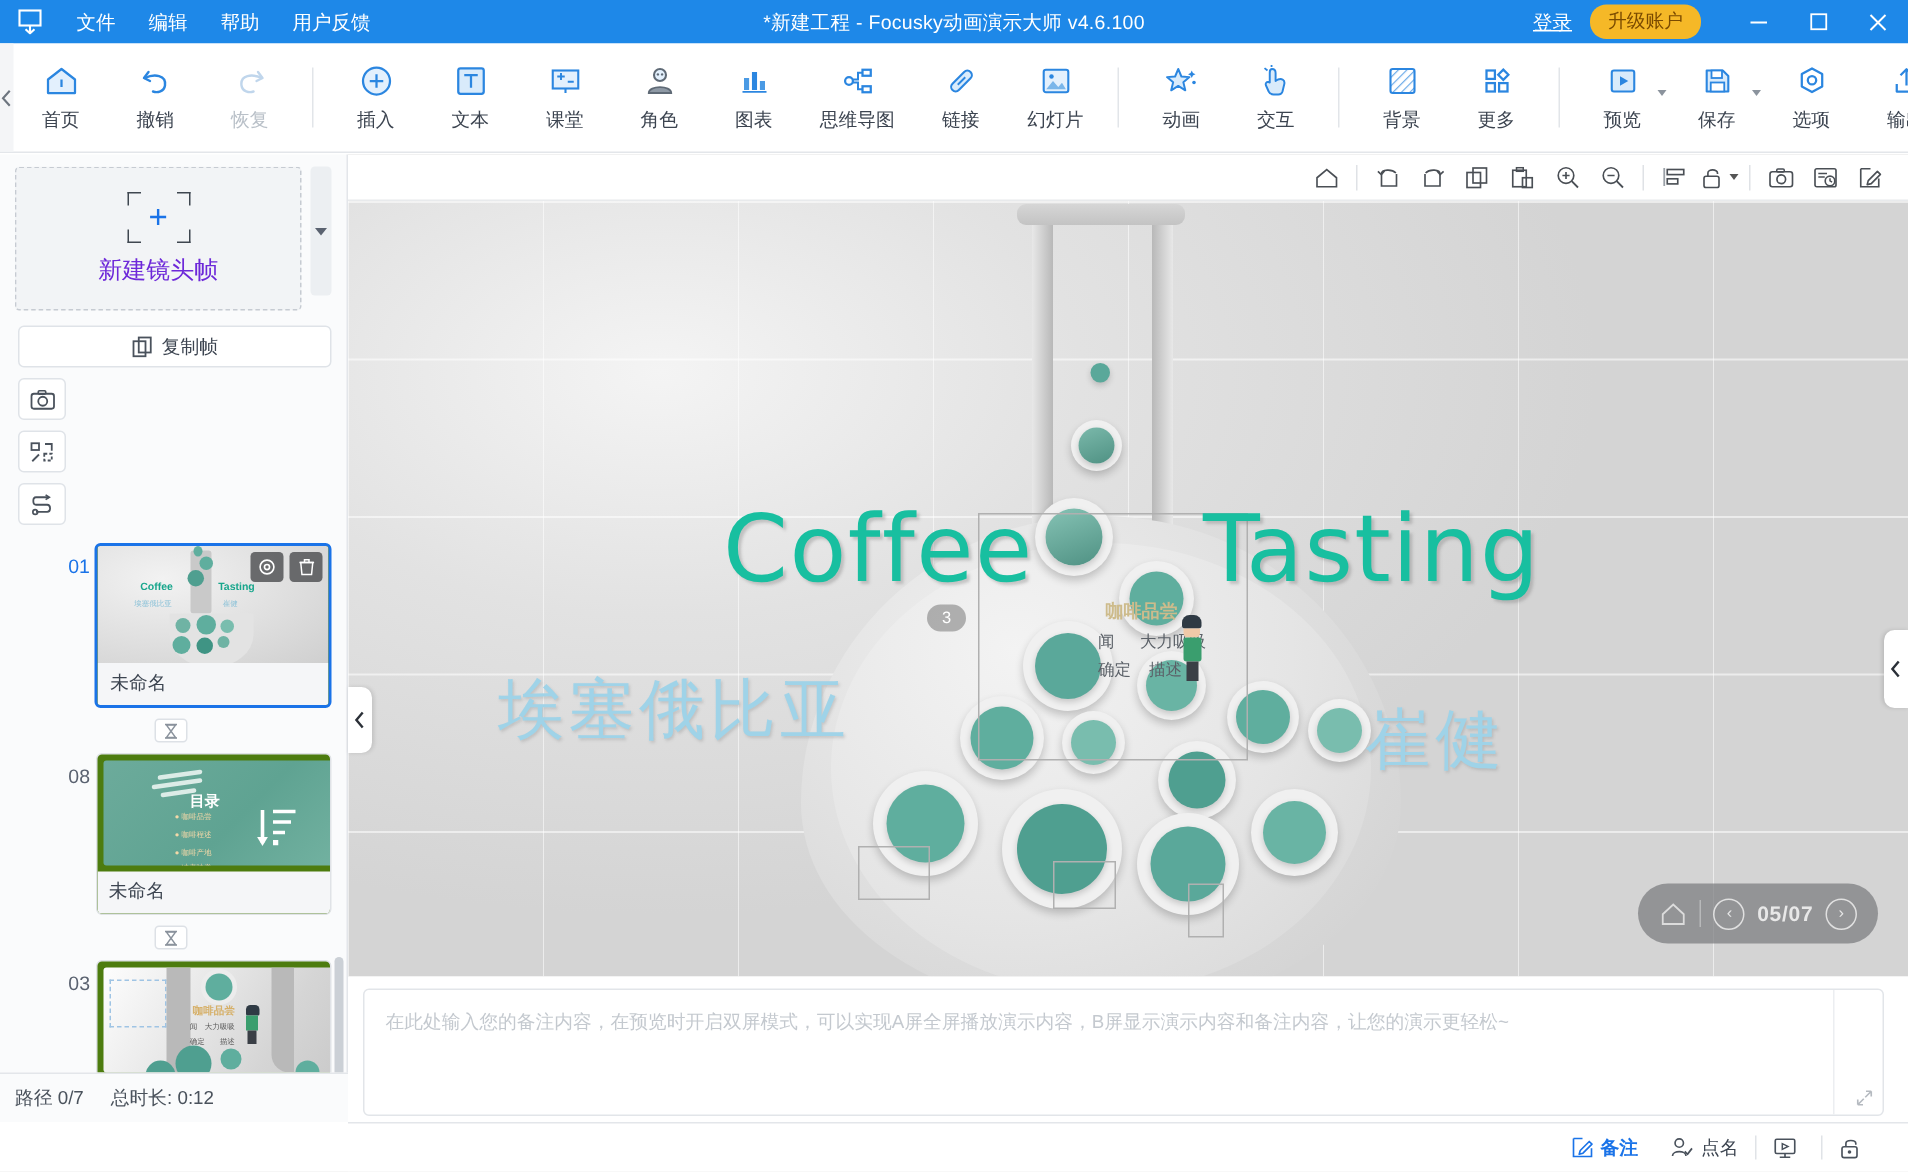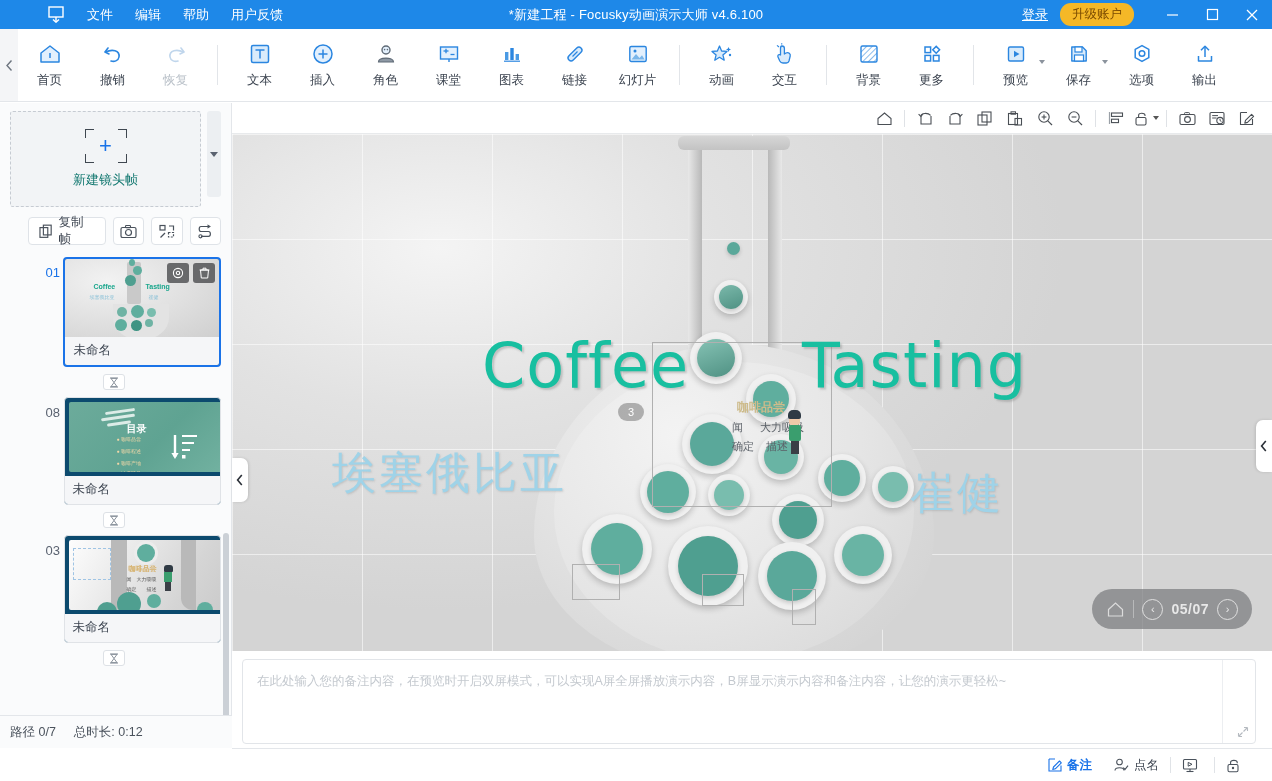--- a/index.html
+++ b/index.html
@@ -18,7 +18,6 @@
     background: #1e88e8;
     display: flex; align-items: center;
     color: #fff;
-    padding-left: 36px;
   }
   .logo-box { width: 40px; display: flex; align-items: center; justify-content: center; }
   .menu-items { display: flex; align-items: center; gap: 0; }

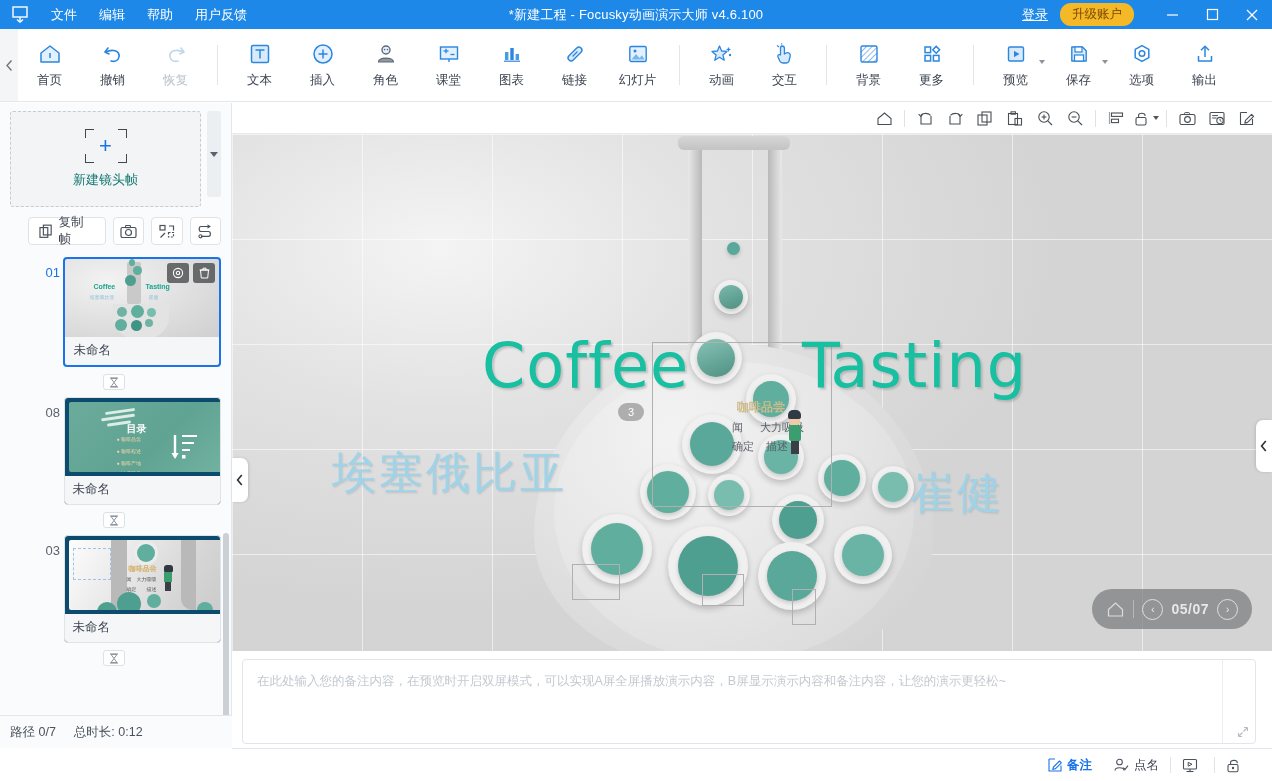--- a/index.html
+++ b/index.html
@@ -331,17 +331,6 @@
 
       <div class="rb">
         <span class="ico">
-          <svg width="22" height="22" viewBox="0 0 22 22">
-              <rect x="2.5" y="2.5" width="17" height="17" rx="1.5" fill="#d9ebfb" stroke="#2b86e0" stroke-width="1.5"></rect>
-              <line x1="6.5" y1="7" x2="15.5" y2="7" stroke="#2b86e0" stroke-width="1.5"></line>
-              <line x1="11" y1="7" x2="11" y2="15.5" stroke="#2b86e0" stroke-width="1.5"></line>
-            </svg>
-        </span>
-        <span class="lbl">文本</span>
-      </div>
-
-      <div class="rb">
-        <span class="ico">
           <svg width="24" height="24" viewBox="0 0 24 24">
               <circle cx="12" cy="12" r="9" fill="#e3f0fd" stroke="#2b86e0" stroke-width="1.5"></circle>
               <line x1="12" y1="7.5" x2="12" y2="16.5" stroke="#2b86e0" stroke-width="1.5"></line>
@@ -349,6 +338,17 @@
             </svg>
         </span>
         <span class="lbl">插入</span>
+      </div>
+
+      <div class="rb">
+        <span class="ico">
+          <svg width="22" height="22" viewBox="0 0 22 22">
+              <rect x="2.5" y="2.5" width="17" height="17" rx="1.5" fill="#d9ebfb" stroke="#2b86e0" stroke-width="1.5"></rect>
+              <line x1="6.5" y1="7" x2="15.5" y2="7" stroke="#2b86e0" stroke-width="1.5"></line>
+              <line x1="11" y1="7" x2="11" y2="15.5" stroke="#2b86e0" stroke-width="1.5"></line>
+            </svg>
+        </span>
+        <span class="lbl">文本</span>
       </div>
 
       <div class="rb">

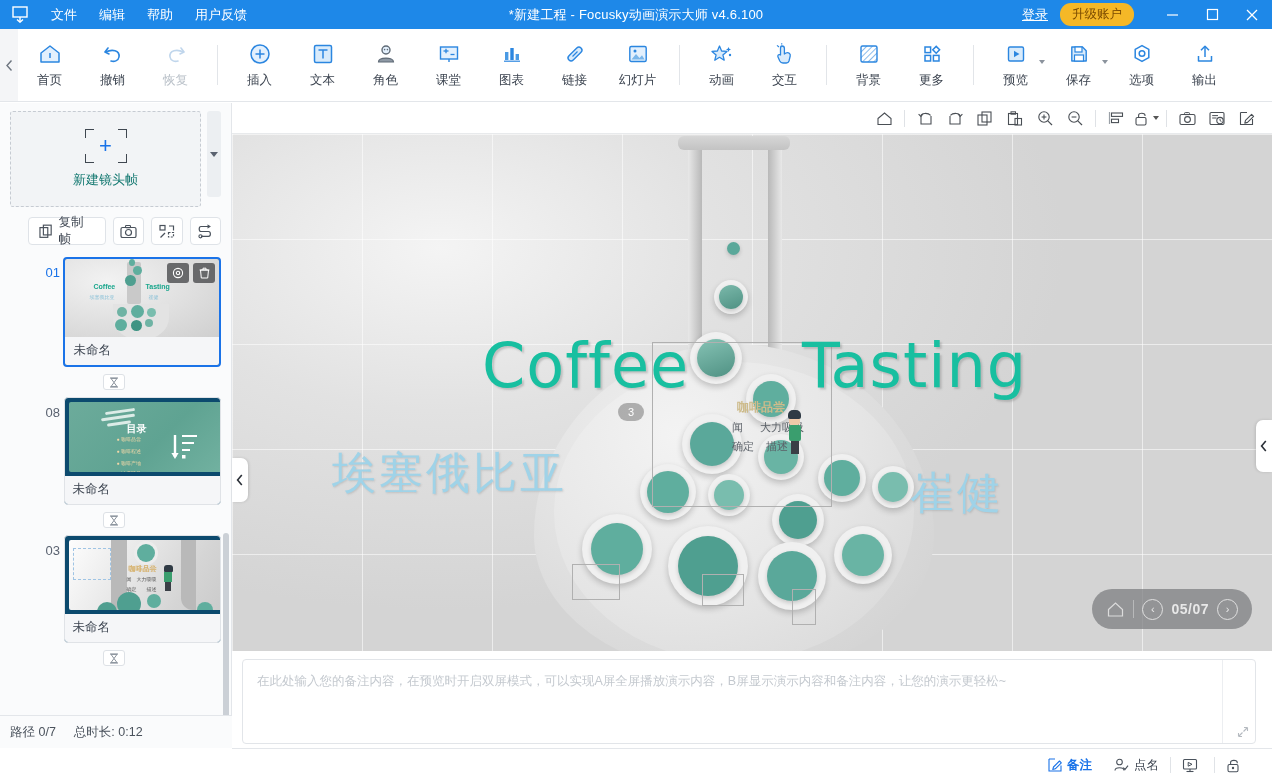--- a/index.html
+++ b/index.html
@@ -354,18 +354,6 @@
       <div class="rb">
         <span class="ico">
           <svg width="22" height="22" viewBox="0 0 22 22">
-              <circle cx="11" cy="7" r="4" fill="#e3f0fd" stroke="#5f6a76" stroke-width="1.4"></circle>
-              <circle cx="9.6" cy="6.6" r=".8" fill="#5f6a76"></circle>
-              <circle cx="12.4" cy="6.6" r=".8" fill="#5f6a76"></circle>
-              <path d="M3.5 19 C3.5 13.8 18.5 13.8 18.5 19 Z" fill="#8e99a5" stroke="#5f6a76" stroke-width="1.2"></path>
-            </svg>
-        </span>
-        <span class="lbl">角色</span>
-      </div>
-
-      <div class="rb">
-        <span class="ico">
-          <svg width="22" height="22" viewBox="0 0 22 22">
               <rect x="2.5" y="4" width="17" height="12" fill="#e3f0fd" stroke="#2b86e0" stroke-width="1.4"></rect>
               <line x1="5.5" y1="8" x2="10.5" y2="8" stroke="#2b86e0" stroke-width="1.3"></line>
               <line x1="8" y1="5.7" x2="8" y2="10.3" stroke="#2b86e0" stroke-width="1.3"></line>
@@ -374,6 +362,18 @@
             </svg>
         </span>
         <span class="lbl">课堂</span>
+      </div>
+
+      <div class="rb">
+        <span class="ico">
+          <svg width="22" height="22" viewBox="0 0 22 22">
+              <circle cx="11" cy="7" r="4" fill="#e3f0fd" stroke="#5f6a76" stroke-width="1.4"></circle>
+              <circle cx="9.6" cy="6.6" r=".8" fill="#5f6a76"></circle>
+              <circle cx="12.4" cy="6.6" r=".8" fill="#5f6a76"></circle>
+              <path d="M3.5 19 C3.5 13.8 18.5 13.8 18.5 19 Z" fill="#8e99a5" stroke="#5f6a76" stroke-width="1.2"></path>
+            </svg>
+        </span>
+        <span class="lbl">角色</span>
       </div>
 
       <div class="rb">

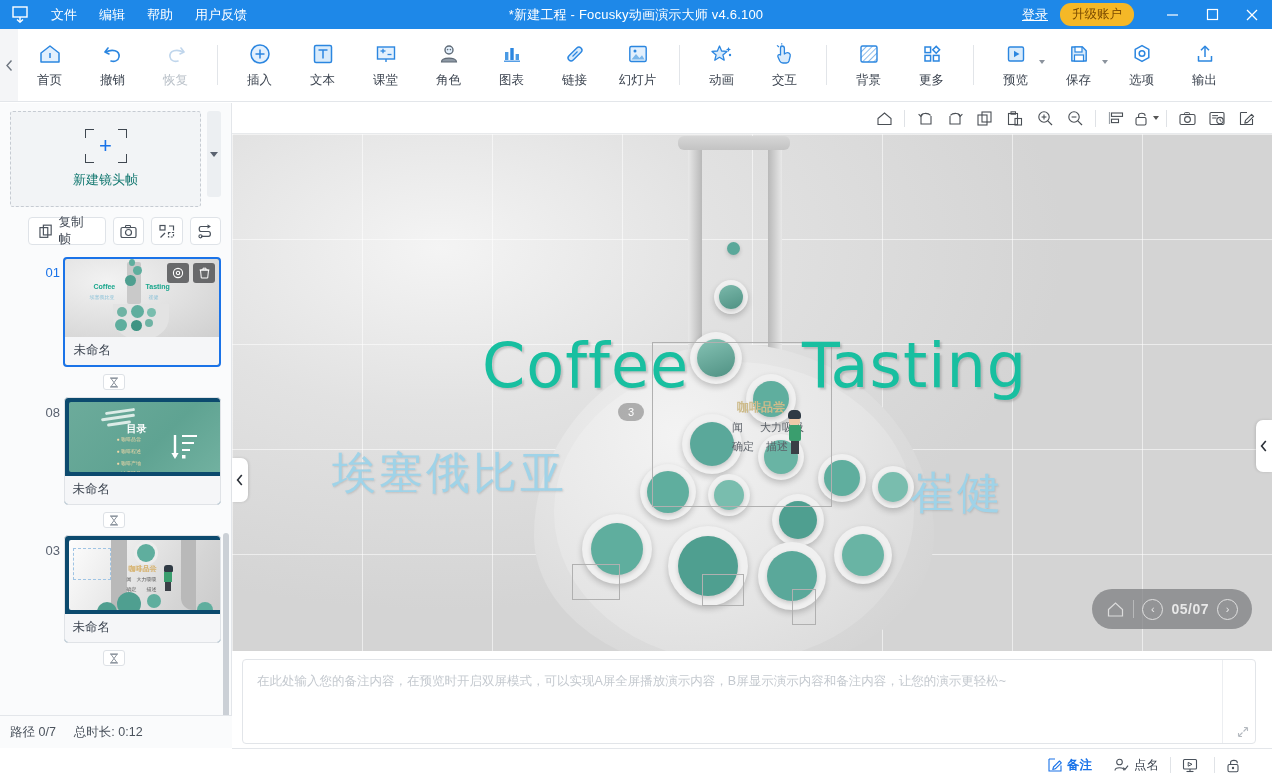--- a/index.html
+++ b/index.html
@@ -388,6 +388,18 @@
         <span class="lbl">图表</span>
       </div>
 
+      <div class="rb" style="width:75px">
+        <span class="ico">
+          <svg width="24" height="22" viewBox="0 0 24 22">
+              <circle cx="6" cy="11" r="2.6" fill="none" stroke="#2b86e0" stroke-width="1.5"></circle>
+              <rect x="15" y="3.5" width="5.5" height="4" fill="none" stroke="#2b86e0" stroke-width="1.5"></rect>
+              <rect x="15" y="14.5" width="5.5" height="4" fill="none" stroke="#2b86e0" stroke-width="1.5"></rect>
+              <path d="M8.6 10 L12 10 L12 5.5 L15 5.5" fill="none" stroke="#2b86e0" stroke-width="1.3"></path>
+              <path d="M8.6 12 L12 12 L12 16.5 L15 16.5" fill="none" stroke="#2b86e0" stroke-width="1.3"></path>
+            </svg>
+        </span>
+        <span class="lbl">思维导图</span>
+      </div>
 
       <div class="rb">
         <span class="ico">

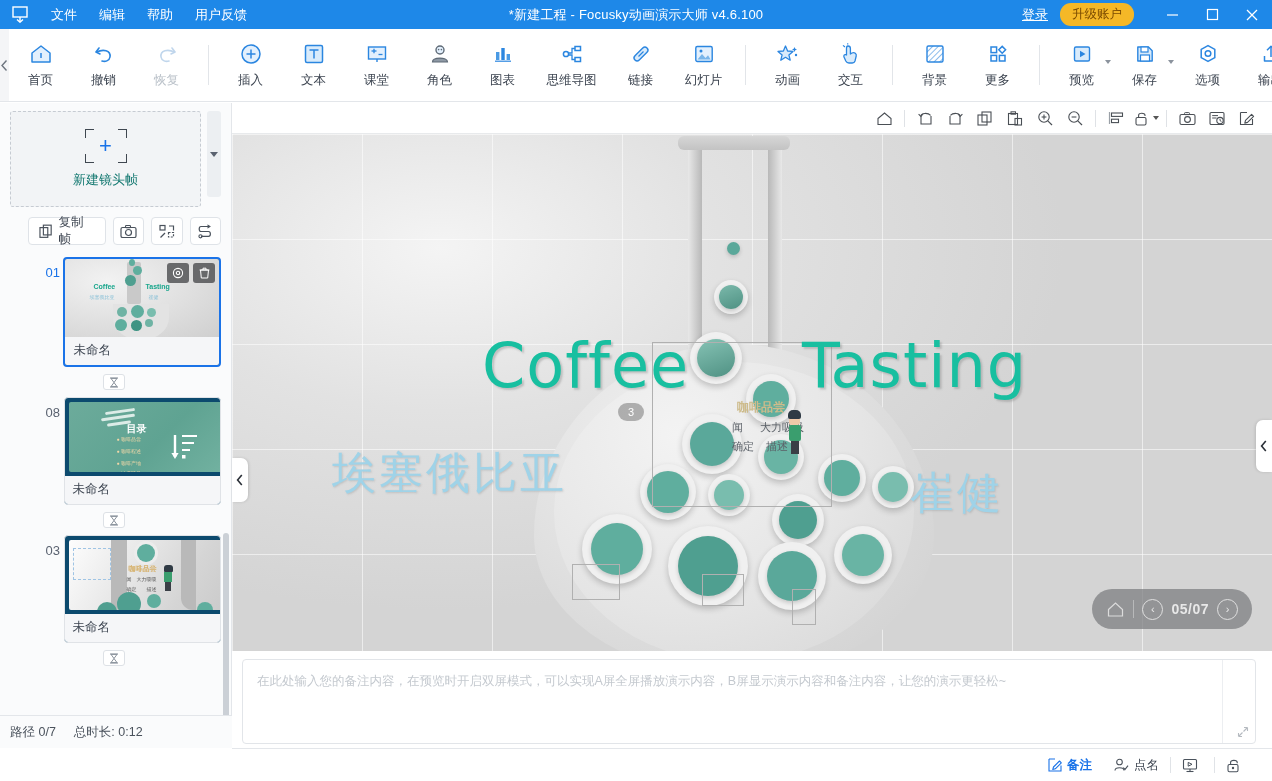--- a/index.html
+++ b/index.html
@@ -99,7 +99,7 @@
     position: absolute; left: 50%; top: 50%; transform: translate(-50%,-50%);
     color: #1a73e8; font-size: 22px; line-height: 1; font-weight: 300;
   }
-  .newframe-label { font-size: 13px; color: #0f766e; }
+  .newframe-label { font-size: 16px; color: #6d28d9; }
   .mini-scroll {
     width: 14px; height: 86px; background: #eceff2; border-radius: 3px;
     display: flex; align-items: center; justify-content: center; cursor: pointer;

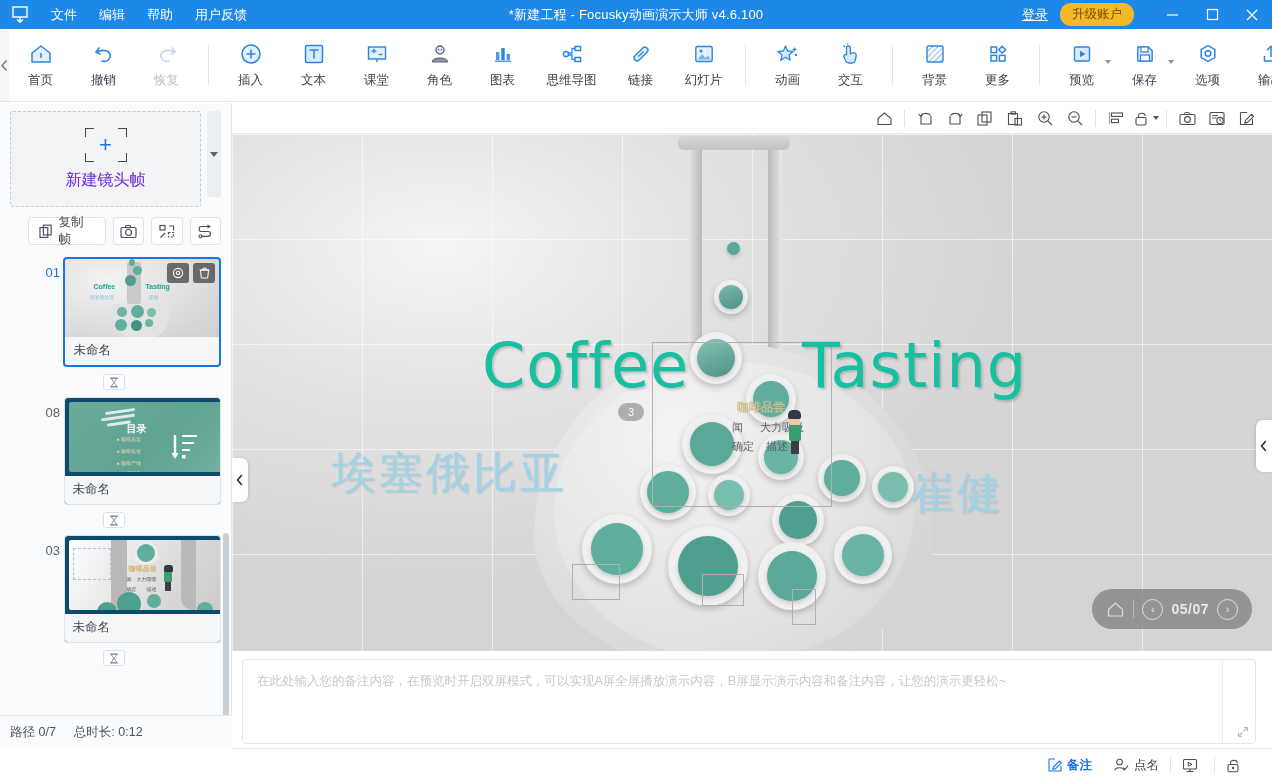--- a/index.html
+++ b/index.html
@@ -106,7 +106,7 @@
   }
   .mini-scroll .tri { width: 0; height: 0; border-left: 4px solid transparent; border-right: 4px solid transparent; border-top: 5px solid #5a6270; }
 
-  .frame-tools { display: flex; gap: 7px; padding: 10px 10px 10px 28px; }
+  .frame-tools { display: flex; gap: 7px; padding: 10px 10px 10px 12px; flex-direction: column; }
   .ft-btn {
     height: 28px; border: 1px solid #dfe3e8; border-radius: 4px; background: #fff;
     display: flex; align-items: center; justify-content: center; gap: 5px; cursor: pointer;

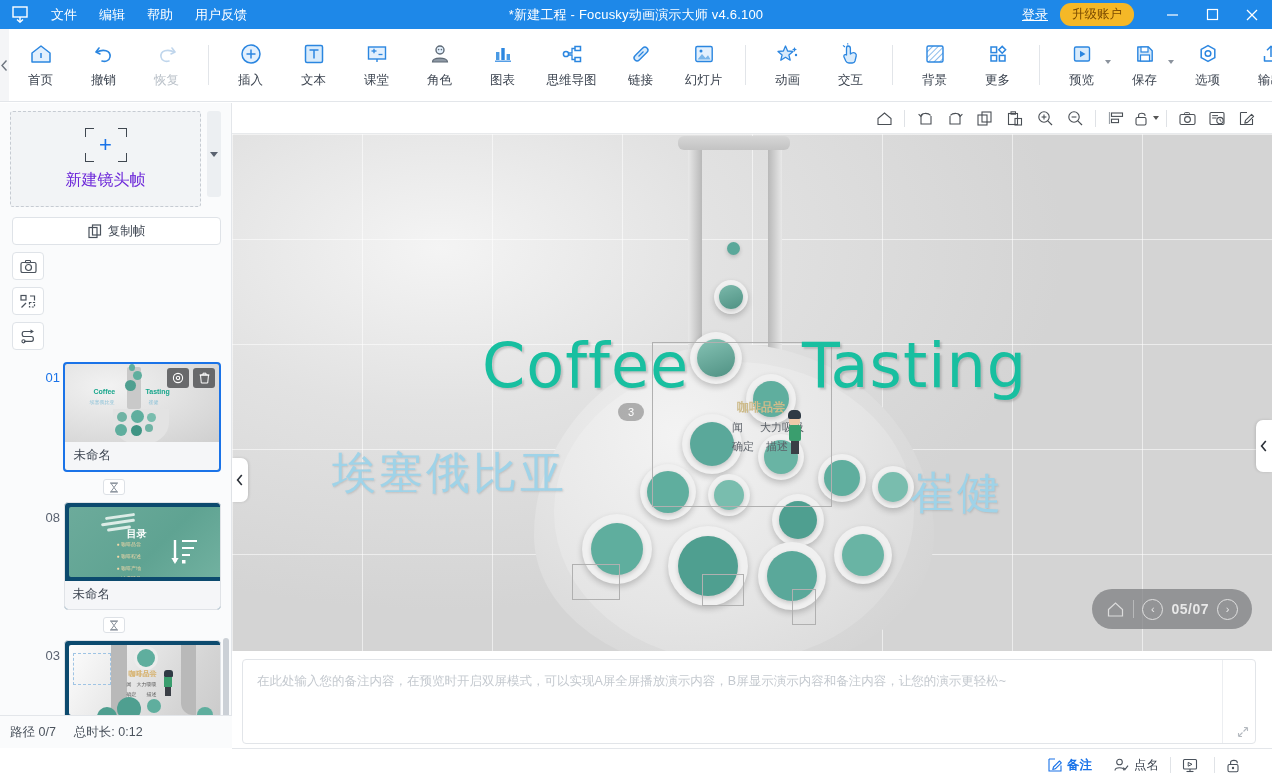--- a/index.html
+++ b/index.html
@@ -122,7 +122,7 @@
   .frame-num { width: 28px; text-align: center; font-size: 13px; color: #5a6270; padding-top: 8px; margin-left: 38px; }
   .frame-num.active { color: #1a73e8; }
   .frame-card {
-    width: 204px; border: 1px solid #e0e3e7; border-radius: 4px; background: #0c4a6e;
+    width: 204px; border: 1px solid #e0e3e7; border-radius: 4px; background: #4d7c0f;
     overflow: hidden; cursor: pointer; position: relative;
   }
   .frame-card.active { border: 2px solid #1a73e8; }

